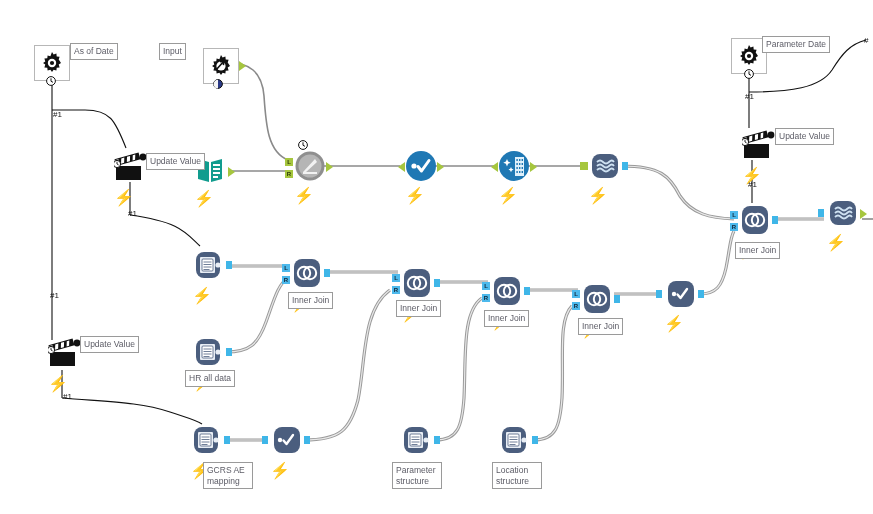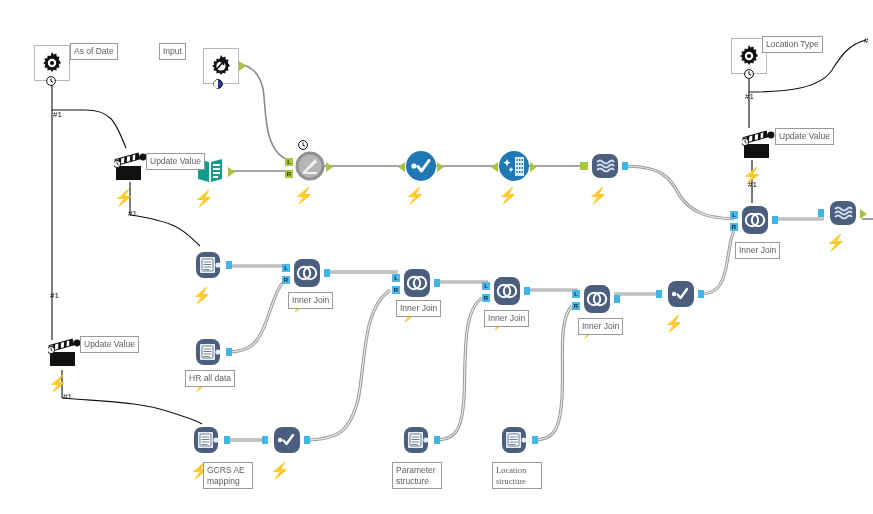--- a/index.html
+++ b/index.html
@@ -479,7 +479,7 @@
 
   <div class="label" style="left:70px;top:43px;">As of Date</div>
   <div class="label" style="left:159px;top:43px;">Input</div>
-  <div class="label" style="left:762px;top:36px;">Location Type</div>
+  <div class="label" style="left:762px;top:36px;">Parameter Date</div>
   <div class="label" style="left:146px;top:153px;">Update Value</div>
   <div class="label" style="left:775px;top:128px;">Update Value</div>
   <div class="label" style="left:80px;top:336px;">Update Value</div>

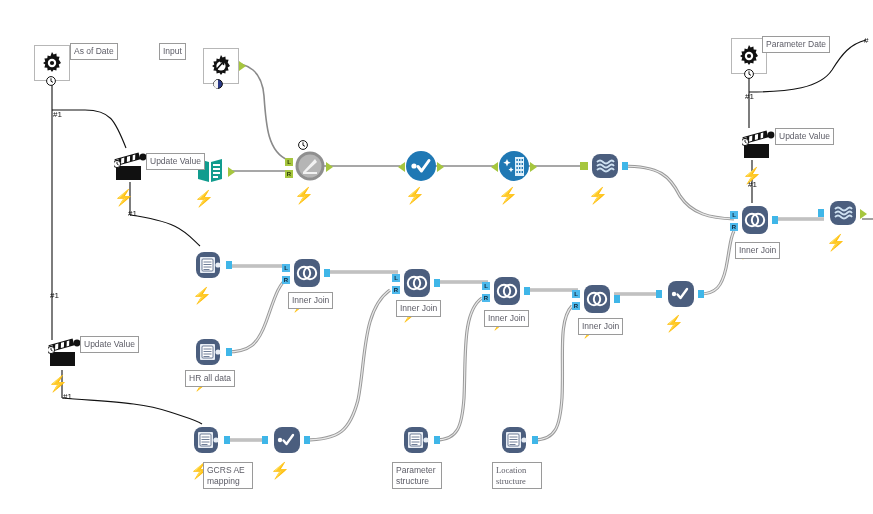--- a/index.html
+++ b/index.html
@@ -488,7 +488,7 @@
 mapping</div>
   <div class="label" style="left:392px;top:462px;width:42px;">Parameter
 structure</div>
-  <div class="label" style="left:492px;top:462px;width:42px;font-family:Liberation Serif, serif;">Location
+  <div class="label" style="left:492px;top:462px;width:42px;">Location
 structure</div>
   <div class="label" style="left:288px;top:292px;">Inner Join</div>
   <div class="label" style="left:396px;top:300px;">Inner Join</div>

